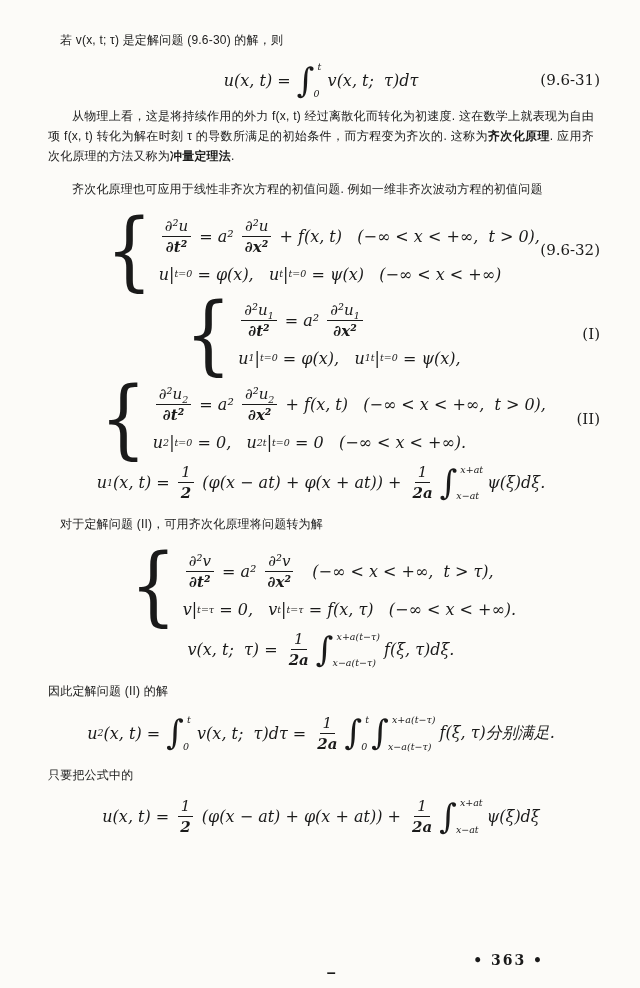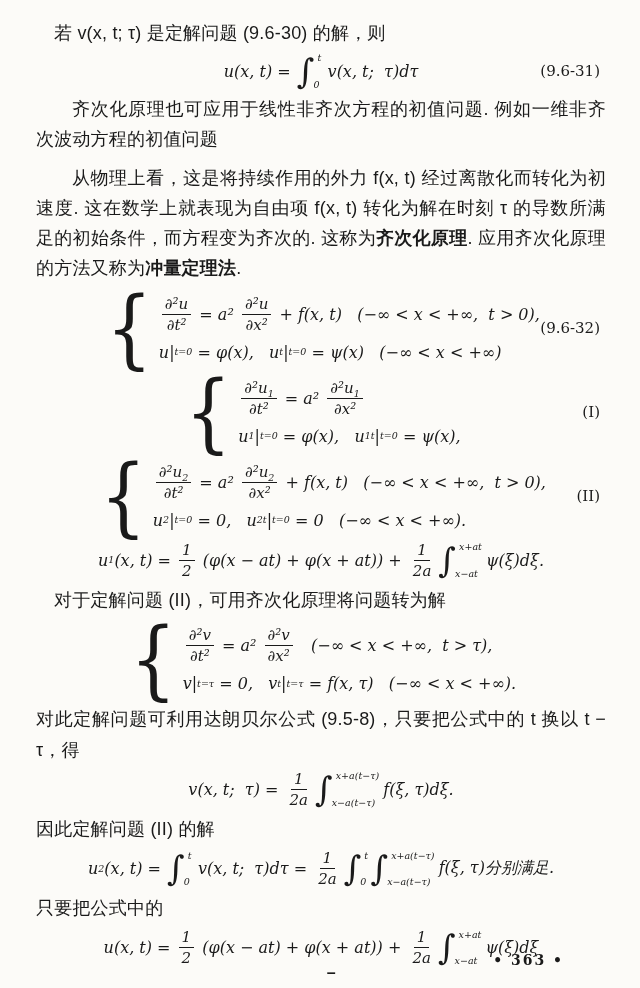--- a/index.html
+++ b/index.html
@@ -10,7 +10,7 @@
   }
   .page{position:relative;width:640px;height:988px;padding:18px 34px 0 36px;box-sizing:border-box;}
   
-  .para{margin:0;font-size:18px;line-height:1.68;text-align:justify;letter-spacing:0.2px;}
+  .para{margin:12px;font-size:12px;line-height:1.68;text-align:justify;letter-spacing:0.2px;}
   .ind1{text-indent:1em;}
   .ind2{text-indent:2em;}
   .b{font-weight:700;}

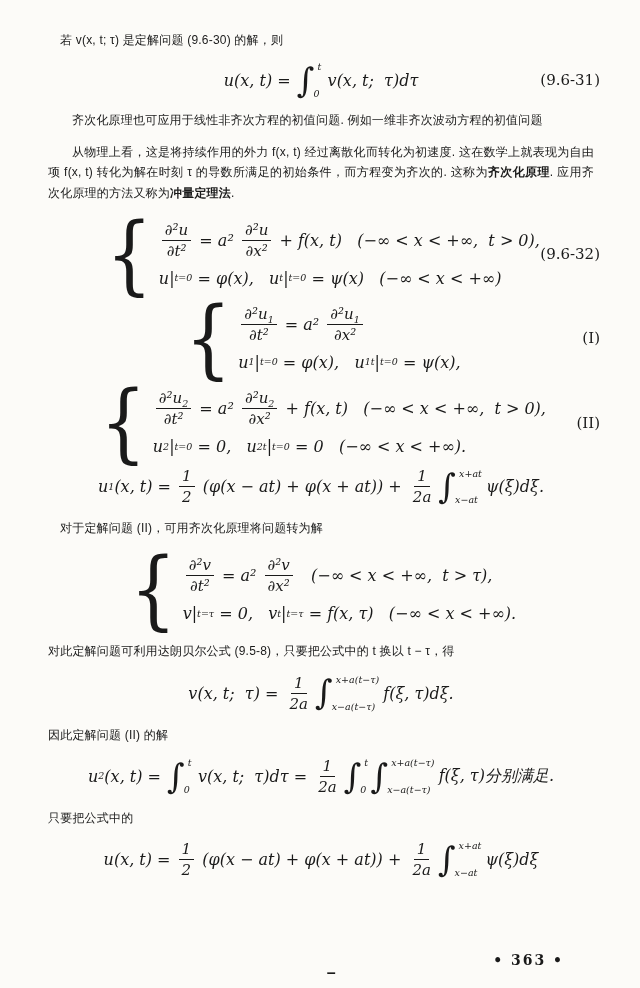--- a/index.html
+++ b/index.html
@@ -69,9 +69,9 @@
   </div>
 
 
+  <p class="para ind2" style="margin-top:8px;"><span>从物理上看，这是将持续作用的外力 f(x, t) 经过离散化而转化为初速度. 这在数学上就表现为自由项 f(x, t) 转化为解在时刻 τ 的导数所满足的初始条件，而方程变为齐次的. 这称为</span><span class="b">齐次化原理</span><span>. 应用齐次化原理的方法又称为</span><span class="b">冲量定理法</span><span>.</span></p>
+
   <p class="para ind2">齐次化原理也可应用于线性非齐次方程的初值问题. 例如一维非齐次波动方程的初值问题</p>
-
-  <p class="para ind2" style="margin-top:8px;"><span>从物理上看，这是将持续作用的外力 f(x, t) 经过离散化而转化为初速度. 这在数学上就表现为自由项 f(x, t) 转化为解在时刻 τ 的导数所满足的初始条件，而方程变为齐次的. 这称为</span><span class="b">齐次化原理</span><span>. 应用齐次化原理的方法又称为</span><span class="b">冲量定理法</span><span>.</span></p>
 
   <div class="formula">
     <div class="cases">

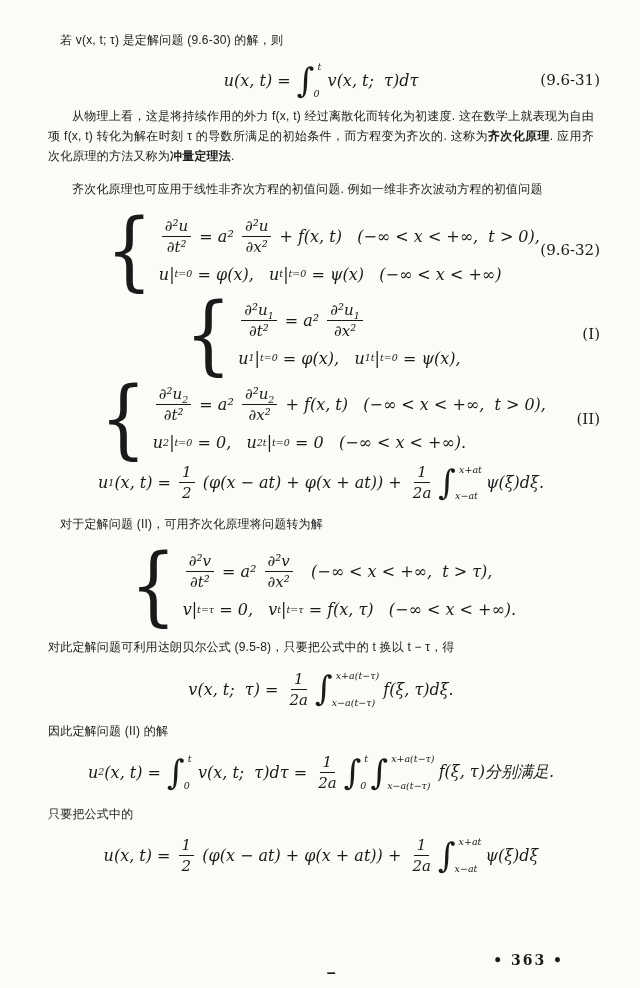--- a/index.html
+++ b/index.html
@@ -25,7 +25,7 @@
   
   .frac{display:inline-flex;flex-direction:column;align-items:center;vertical-align:middle;margin:0 3px;font-size:15px;}
   .frac .num{display:block;padding:0 3px 1px;border-bottom:1.4px solid currentColor;white-space:pre;text-align:left;}
-  .frac .den{display:block;padding:1px 3px 0;white-space:pre;text-align:left;}
+  .frac .den{display:block;padding:1px 3px 0;white-space:pre;text-align:left;font-weight:bold;}
   
   .intg{display:inline-flex;align-items:center;margin:0 1px;}
   .isg{font-size:34px;line-height:0.8;font-style:italic;}

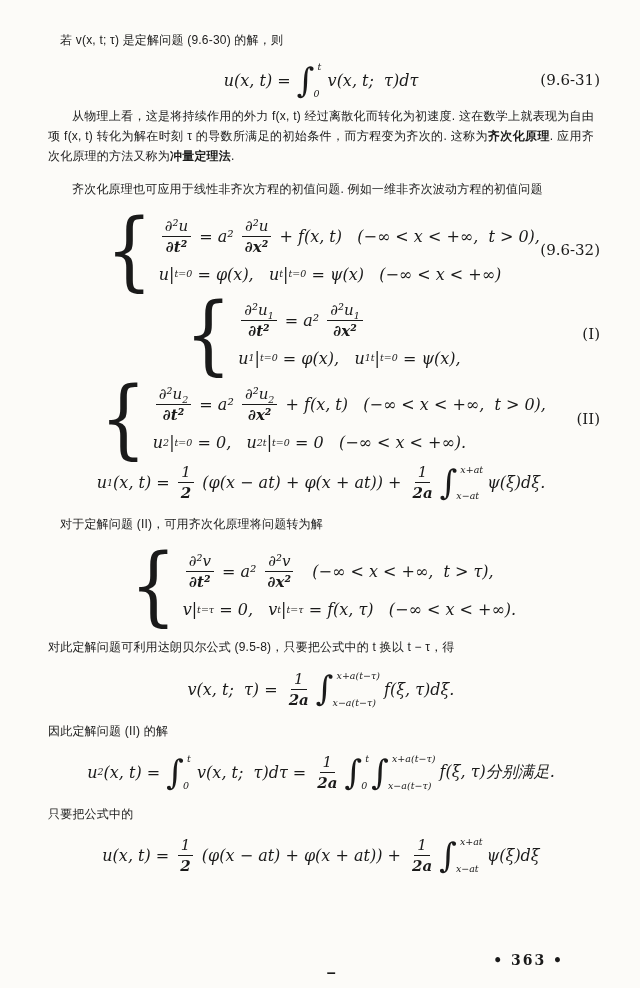--- a/index.html
+++ b/index.html
@@ -224,7 +224,6 @@
     </div>
   </div>
 
-  <p class="para">对此定解问题可利用达朗贝尔公式 (9.5-8)，只要把公式中的 t 换以 t − τ，得</p>
 
   <div class="formula">
     <span class="math">

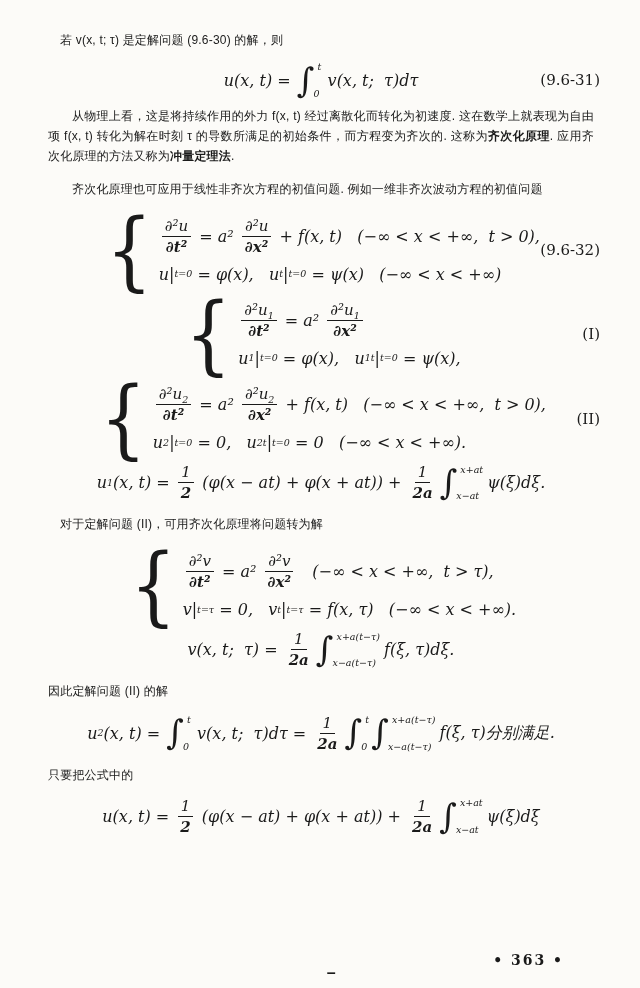--- a/index.html
+++ b/index.html
@@ -43,7 +43,7 @@
   
   .footer{position:absolute;left:36px;right:34px;bottom:10px;height:26px;}
   .fdash{position:absolute;left:51%;top:12px;font-weight:700;}
-  .pageno{position:absolute;right:42px;top:0;font-family:"DejaVu Serif",serif;
+  .pageno{position:absolute;right:62px;top:0;font-family:"DejaVu Serif",serif;
           font-weight:700;font-size:14px;letter-spacing:2px;white-space:pre;}
 </style>
 </head>

